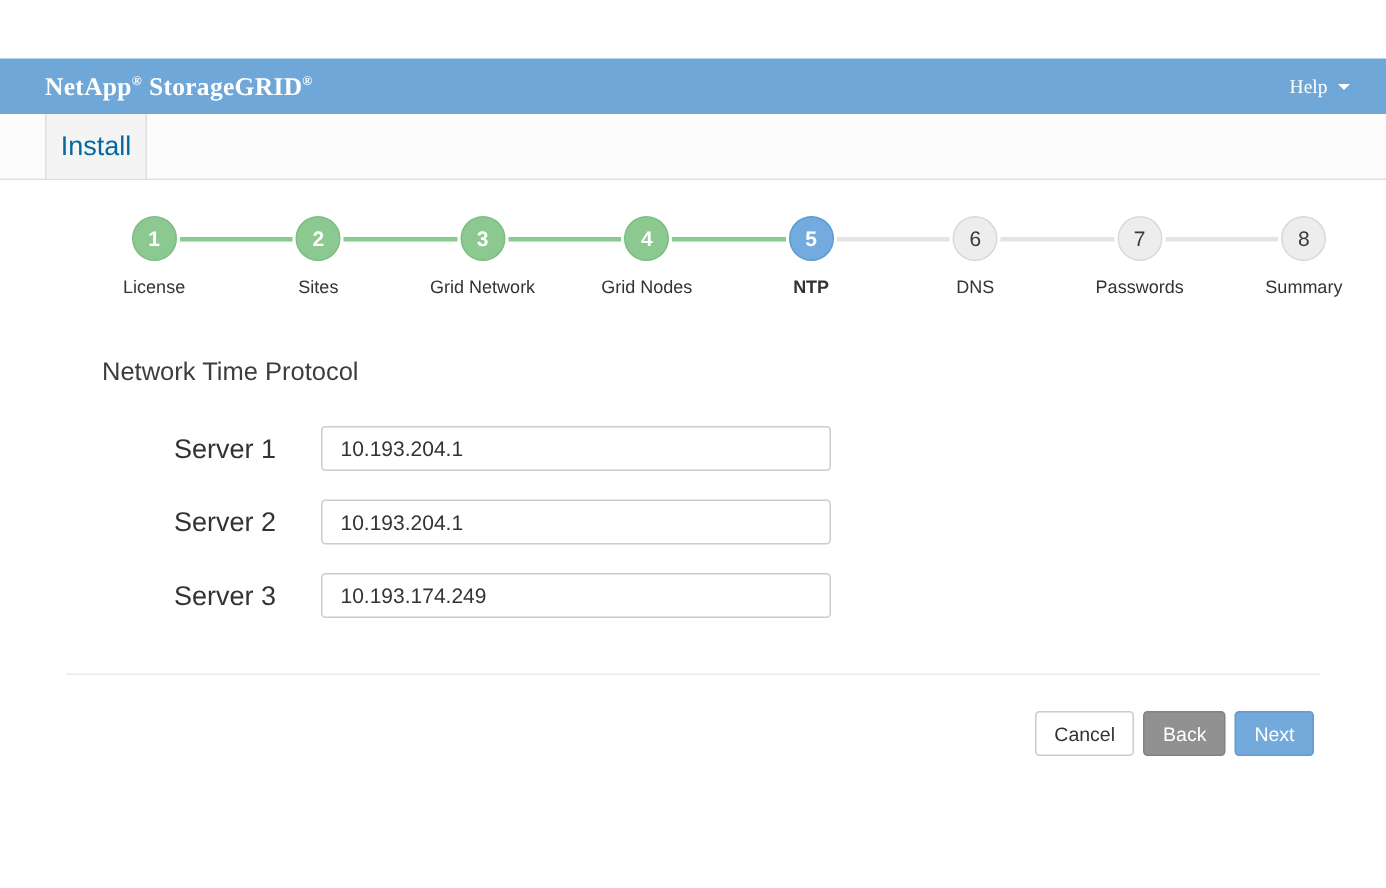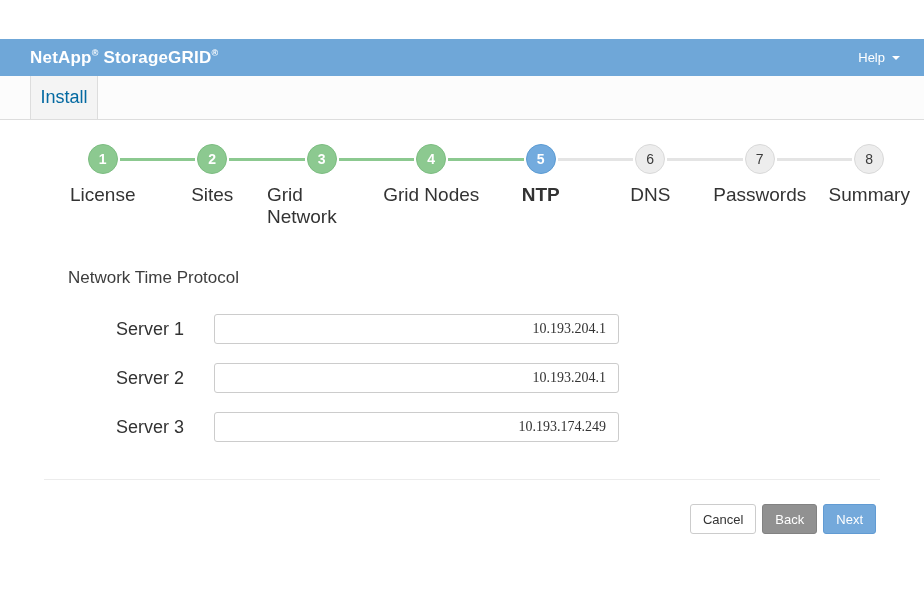--- a/index.html
+++ b/index.html
@@ -14,6 +14,7 @@
     height: 37px; background: #6FA7D8;
     display: flex; align-items: center; justify-content: space-between;
     padding: 0 24px 0 30px;
+    font-family: Liberation Serif, serif;
   }
   .brand-title { color: #fff; font-size: 17px; font-weight: bold; letter-spacing: .2px; }
   .brand-title sup { font-size: 9px; font-weight: bold; }

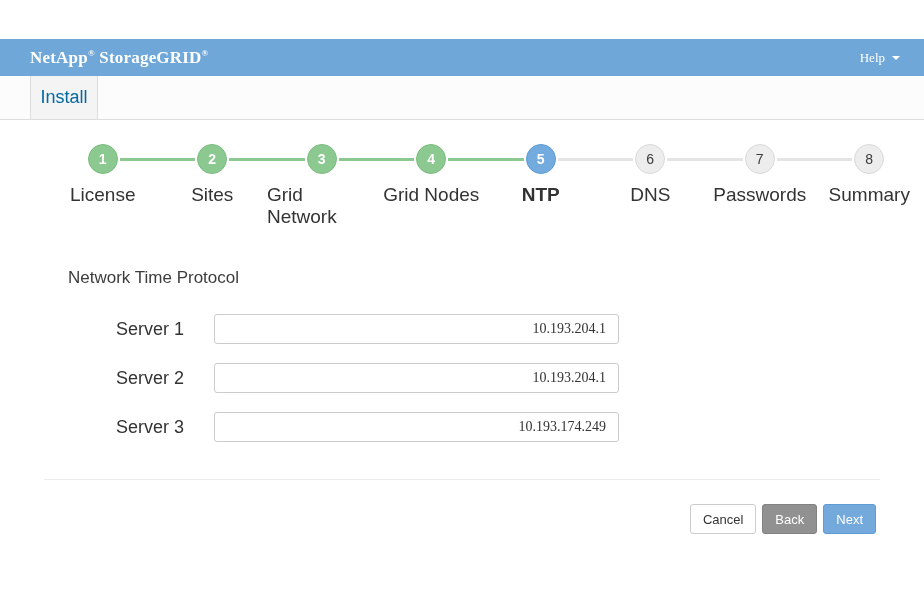--- a/index.html
+++ b/index.html
@@ -48,7 +48,7 @@
   .step.done .circle   { background: #8CC990; border: 1px solid #7CBD81; color: #fff; font-weight: bold; }
   .step.active .circle { background: #73ABDE; border: 1px solid #5B9BD3; color: #fff; font-weight: bold; }
   .step.todo .circle   { background: #EDEDED; border: 1px solid #D9D9D9; color: #3a3a3a; }
-  .step-label { margin-top: 10px; font-size: 19px; color: #333; }
+  .step-label { margin-top: 10px; font-size: 12px; color: #333; }
   .step.active .step-label { font-weight: bold; }
 
   

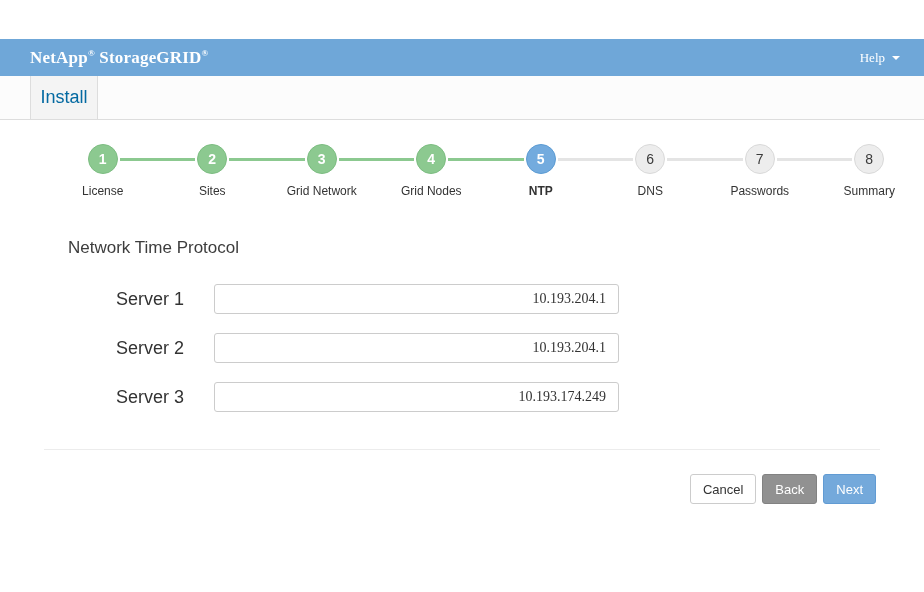--- a/index.html
+++ b/index.html
@@ -60,10 +60,9 @@
   .form-row { display: flex; align-items: center; margin-bottom: 19px; height: 30px; }
   .form-label { width: 116px; margin-right: 30px; text-align: right; font-size: 18px; color: #333; }
   .ip-input {
-    width: 405px; height: 30px; border: 1px solid #ccc; border-radius: 3px;
+    width: 340px; height: 30px; border: 1px solid #ccc; border-radius: 3px;
     padding: 0 12px; font-size: 14px; color: #333; background: #fff; outline: none;
-    font-family: Liberation Serif, serif;
-    text-align: right;
+    font-family: Liberation Sans, sans-serif;
   }
   .ip-input.focused {
     border-color: #66AFE9;

